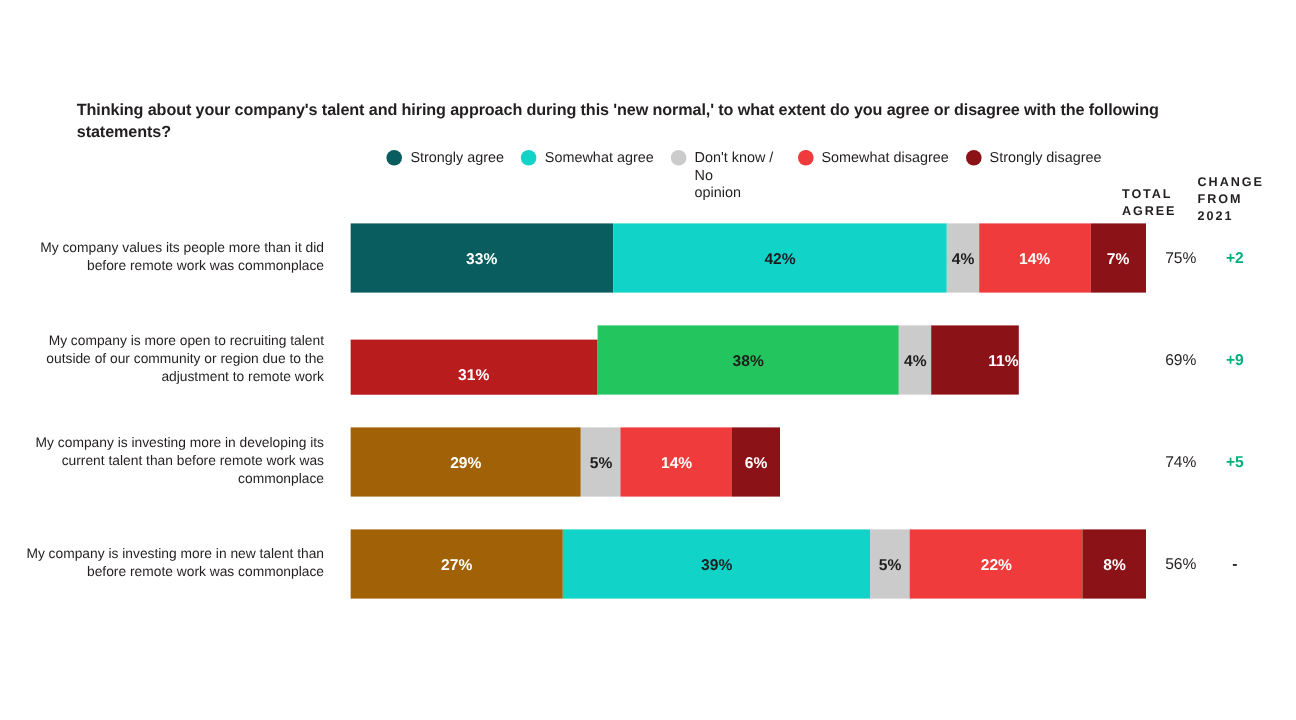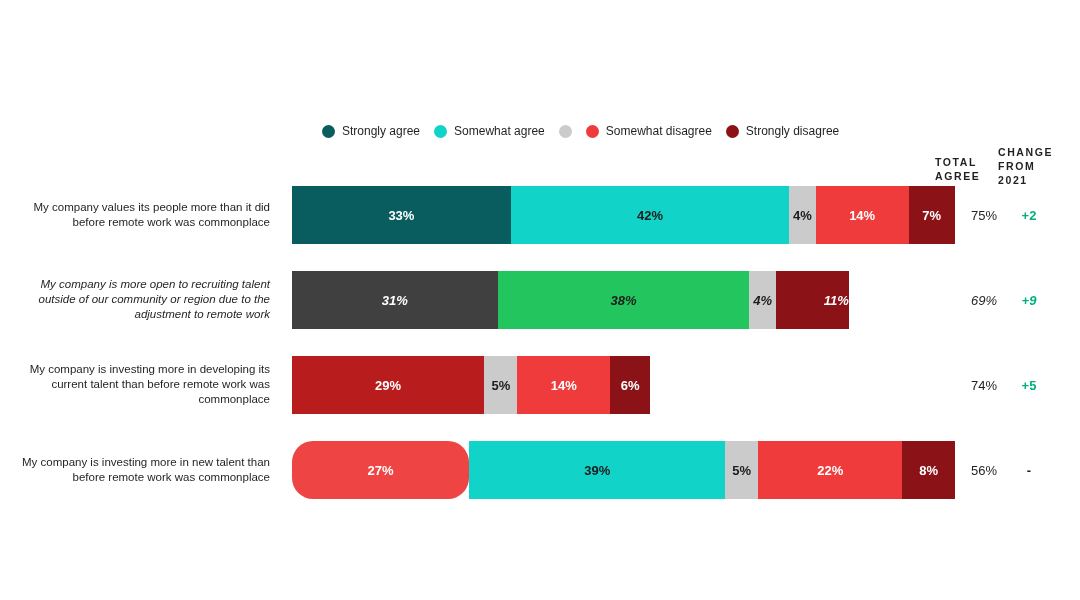--- a/index.html
+++ b/index.html
@@ -161,6 +161,7 @@
 
 <div class="chart-root">
 
+  <div class="chart-title">Thinking about your company's talent and hiring approach during this 'new normal,' to what extent do you agree or disagree with the following statements?</div>
 
   <div class="legend" id="legend">
       <div class="legend-item nowrap">

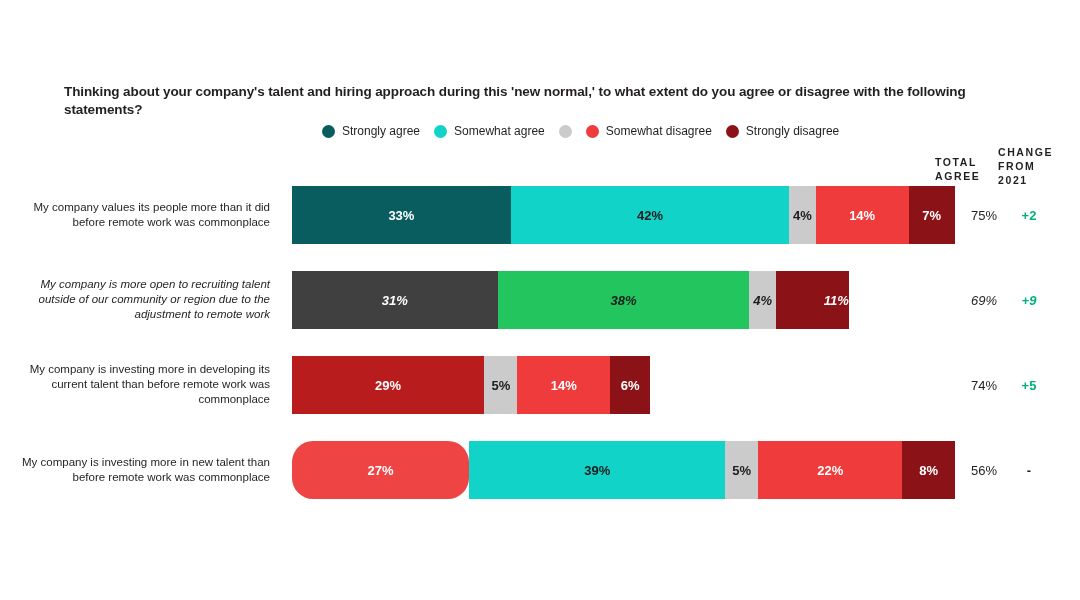--- a/index.html
+++ b/index.html
@@ -174,6 +174,8 @@
       </div>
       <div class="legend-item wide">
         <span class="legend-swatch" style="background: rgb(203, 203, 203);"></span>
+        <span class="legend-label">Don't know / No
+opinion</span>
       </div>
       <div class="legend-item nowrap">
         <span class="legend-swatch" style="background: rgb(239, 59, 59);"></span>

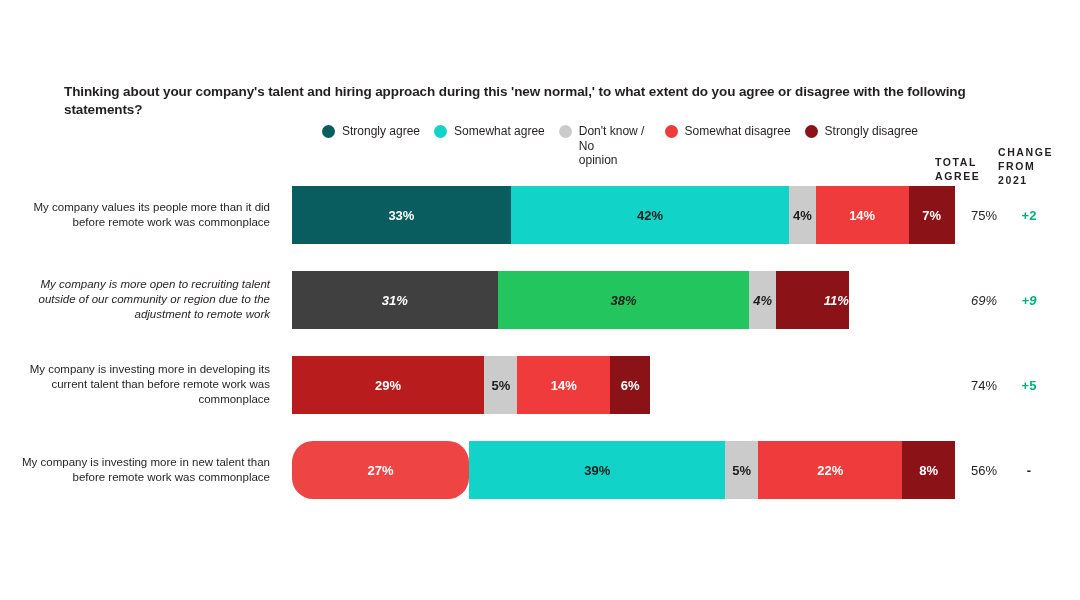--- a/index.html
+++ b/index.html
@@ -216,7 +216,7 @@
         <div class="total-val">75%</div>
         <div class="change-val" style="color: rgb(0, 176, 124);">+2</div>
       </div>
-      <div class="row" style="top: 271px; font-style: italic;">
+      <div class="row" style="top: 271px;">
         <div class="row-label">My company is more open to recruiting talent outside of our community or region due to the adjustment to remote work</div>
         <div class="bar">
           <div class="seg light" style="background: #404040; width: 31%;">

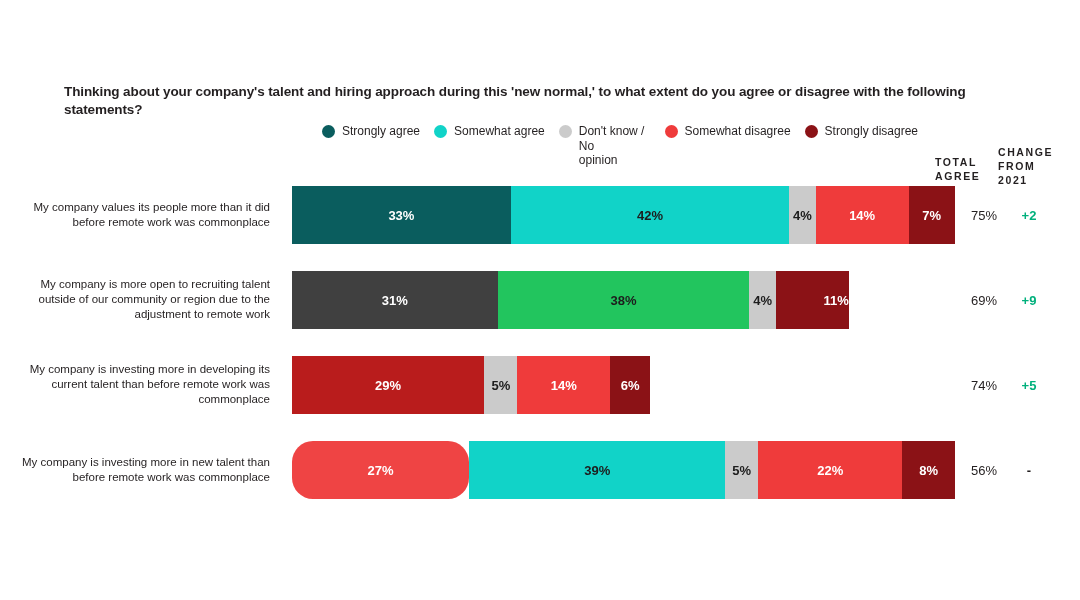--- a/index.html
+++ b/index.html
@@ -219,7 +219,7 @@
       <div class="row" style="top: 271px;">
         <div class="row-label">My company is more open to recruiting talent outside of our community or region due to the adjustment to remote work</div>
         <div class="bar">
-          <div class="seg light" style="background: #404040; width: 31%;">
+          <div class="seg light" style="background: #b91c1c; width: 31%; margin-top: 12px;">
             <span>31%</span>
           </div>
           <div class="seg dark" style="background: #22c55e; width: 38%;">

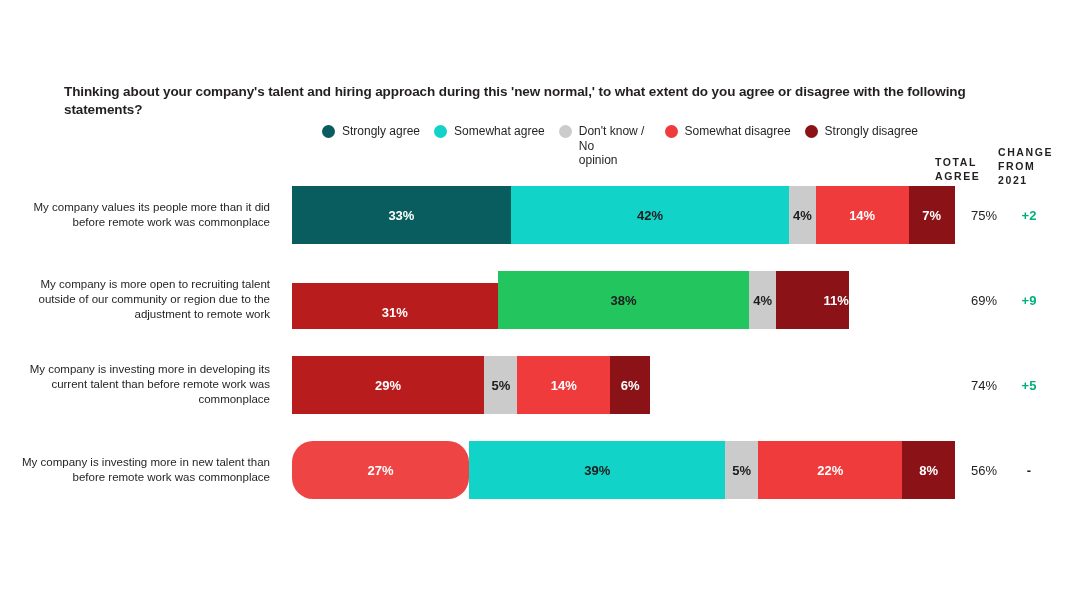--- a/index.html
+++ b/index.html
@@ -238,7 +238,7 @@
       <div class="row" style="top: 356px;">
         <div class="row-label">My company is investing more in developing its current talent than before remote work was commonplace</div>
         <div class="bar">
-          <div class="seg light" style="background: #b91c1c; width: 29%;">
+          <div class="seg light" style="background: #a16207; width: 29%;">
             <span>29%</span>
           </div>
           <div class="seg dark" style="background: rgb(203, 203, 203); width: 5%;">

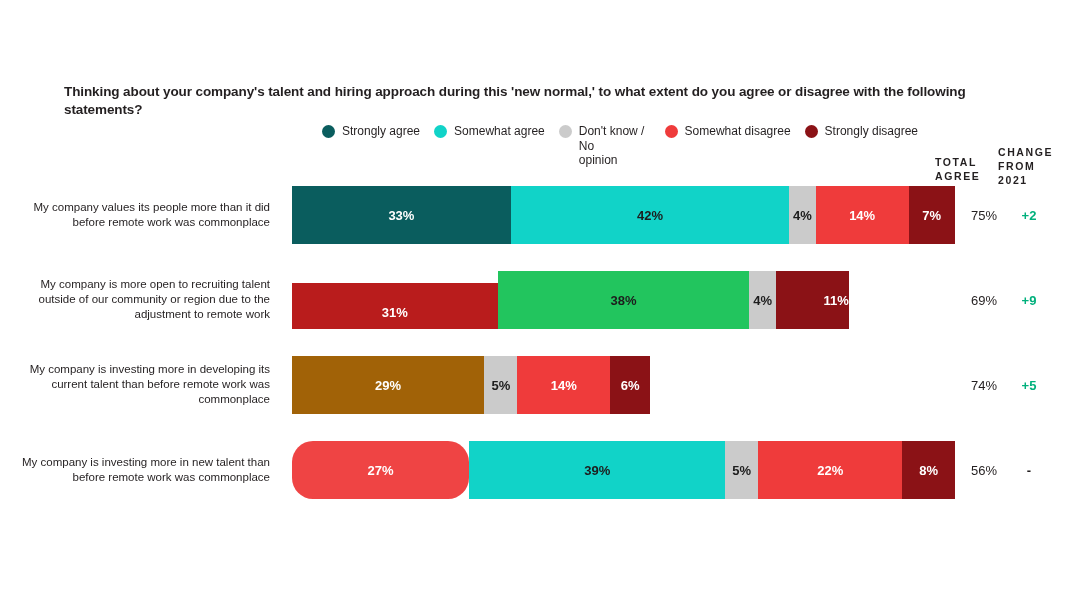--- a/index.html
+++ b/index.html
@@ -257,7 +257,7 @@
       <div class="row" style="top: 441px;">
         <div class="row-label">My company is investing more in new talent than before remote work was commonplace</div>
         <div class="bar">
-          <div class="seg light" style="background: #ef4444; width: 27%; border-radius: 21px;">
+          <div class="seg light" style="background: #a16207; width: 27%;">
             <span>27%</span>
           </div>
           <div class="seg dark" style="background: rgb(17, 211, 200); width: 39%;">

